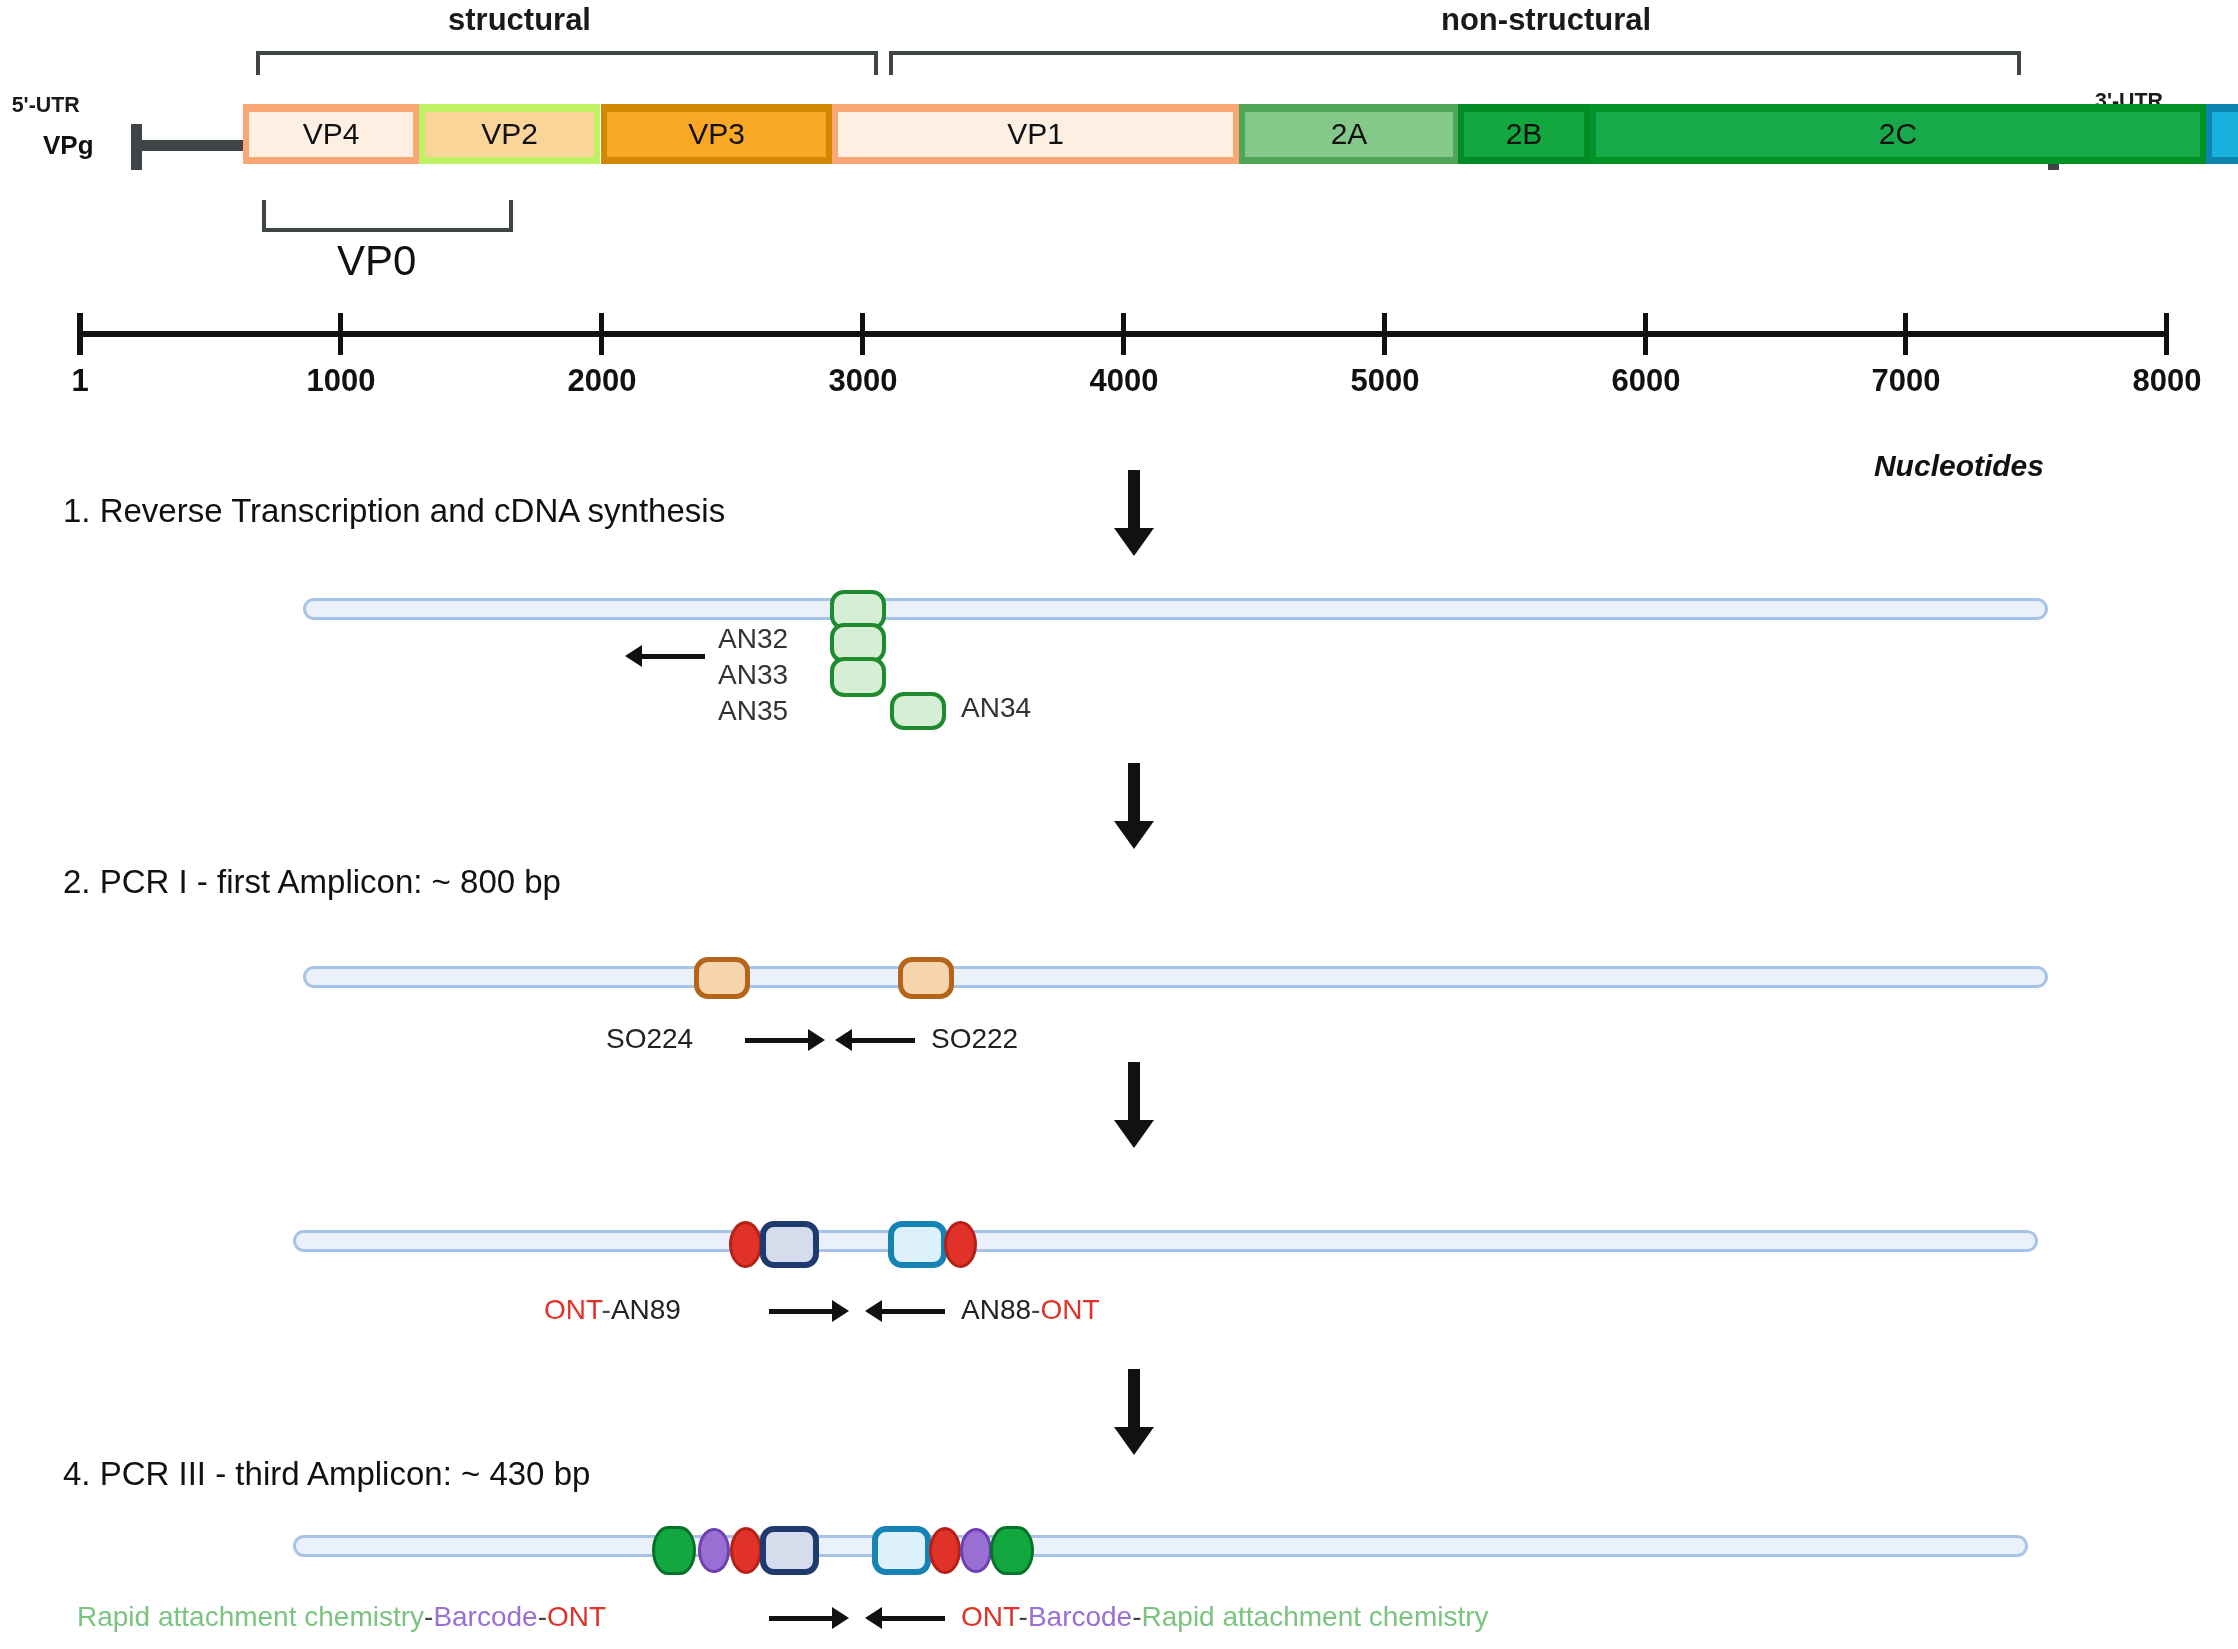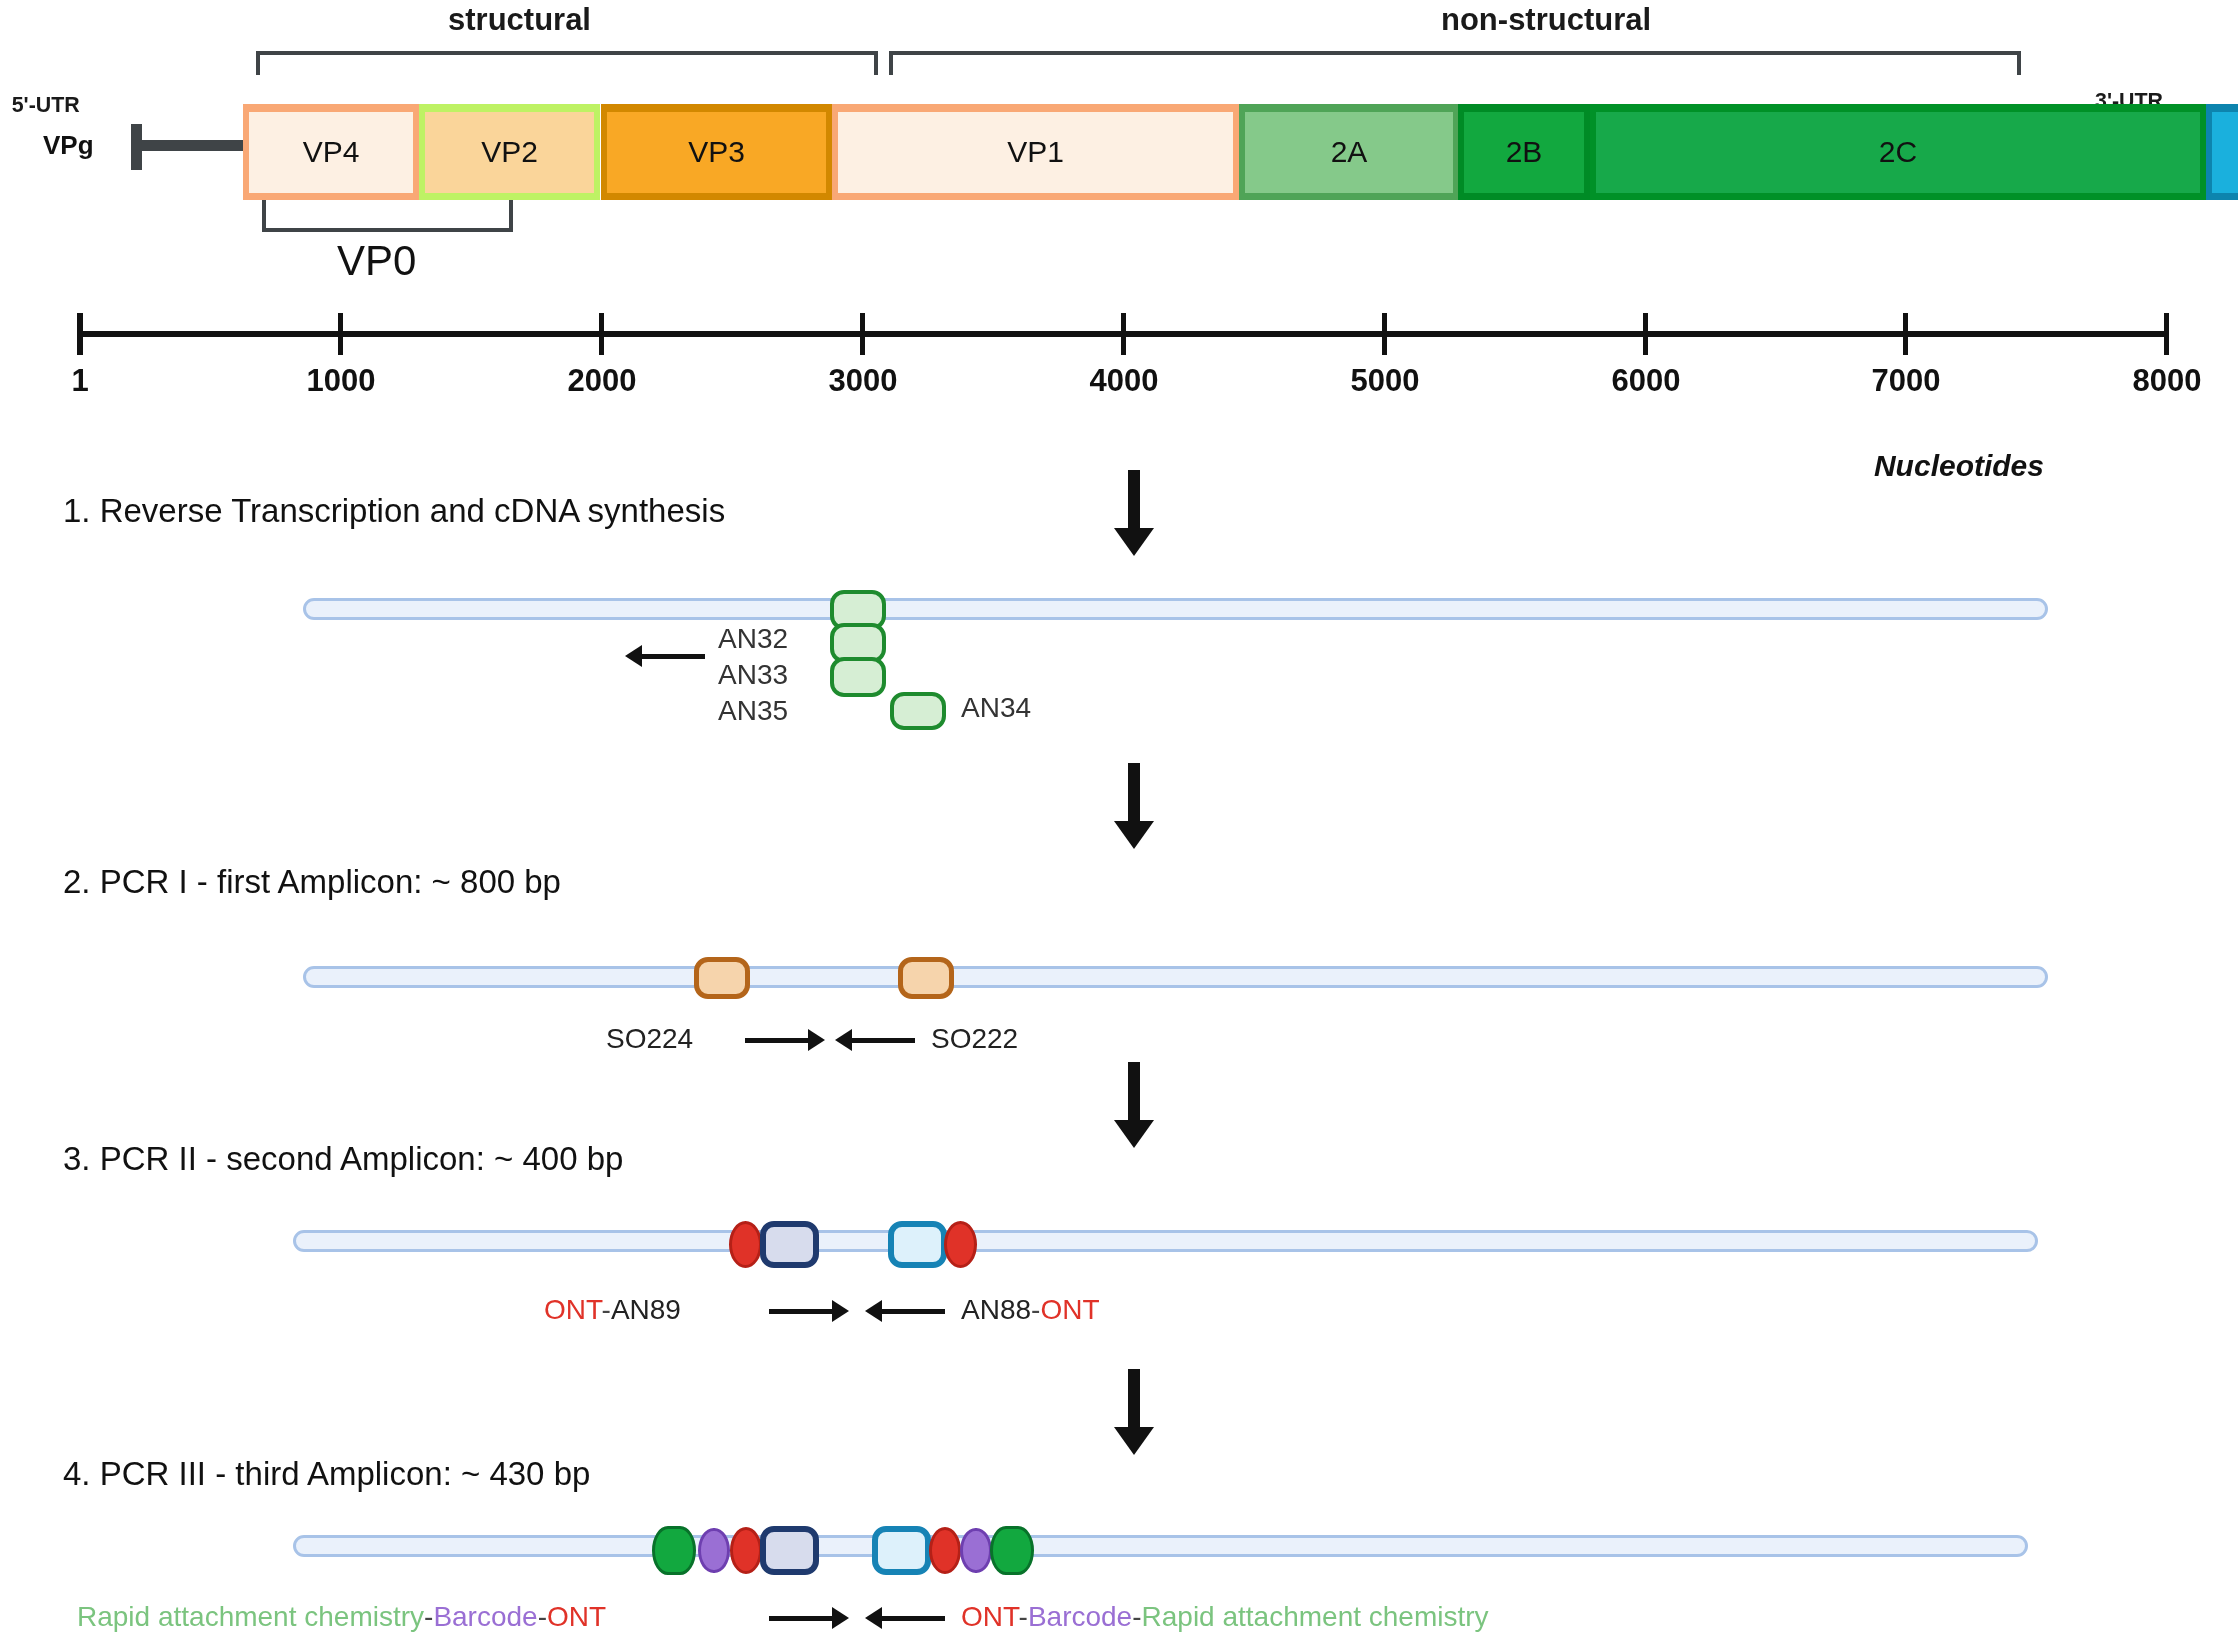--- a/index.html
+++ b/index.html
@@ -14,7 +14,7 @@
 
   
   #genome{position:absolute;left:243px;top:104px;height:80px;}
-  .gene{position:absolute;top:0;height:96px;box-sizing:border-box;
+  .gene{position:absolute;top:0;height:60px;box-sizing:border-box;
         display:flex;align-items:center;justify-content:center;}
   .gene .inner{position:absolute;left:6.4px;right:6.4px;top:7.5px;bottom:7.5px;box-sizing:border-box;}
   .gene .lbl{position:relative;z-index:3;font-size:30px;color:#111;}

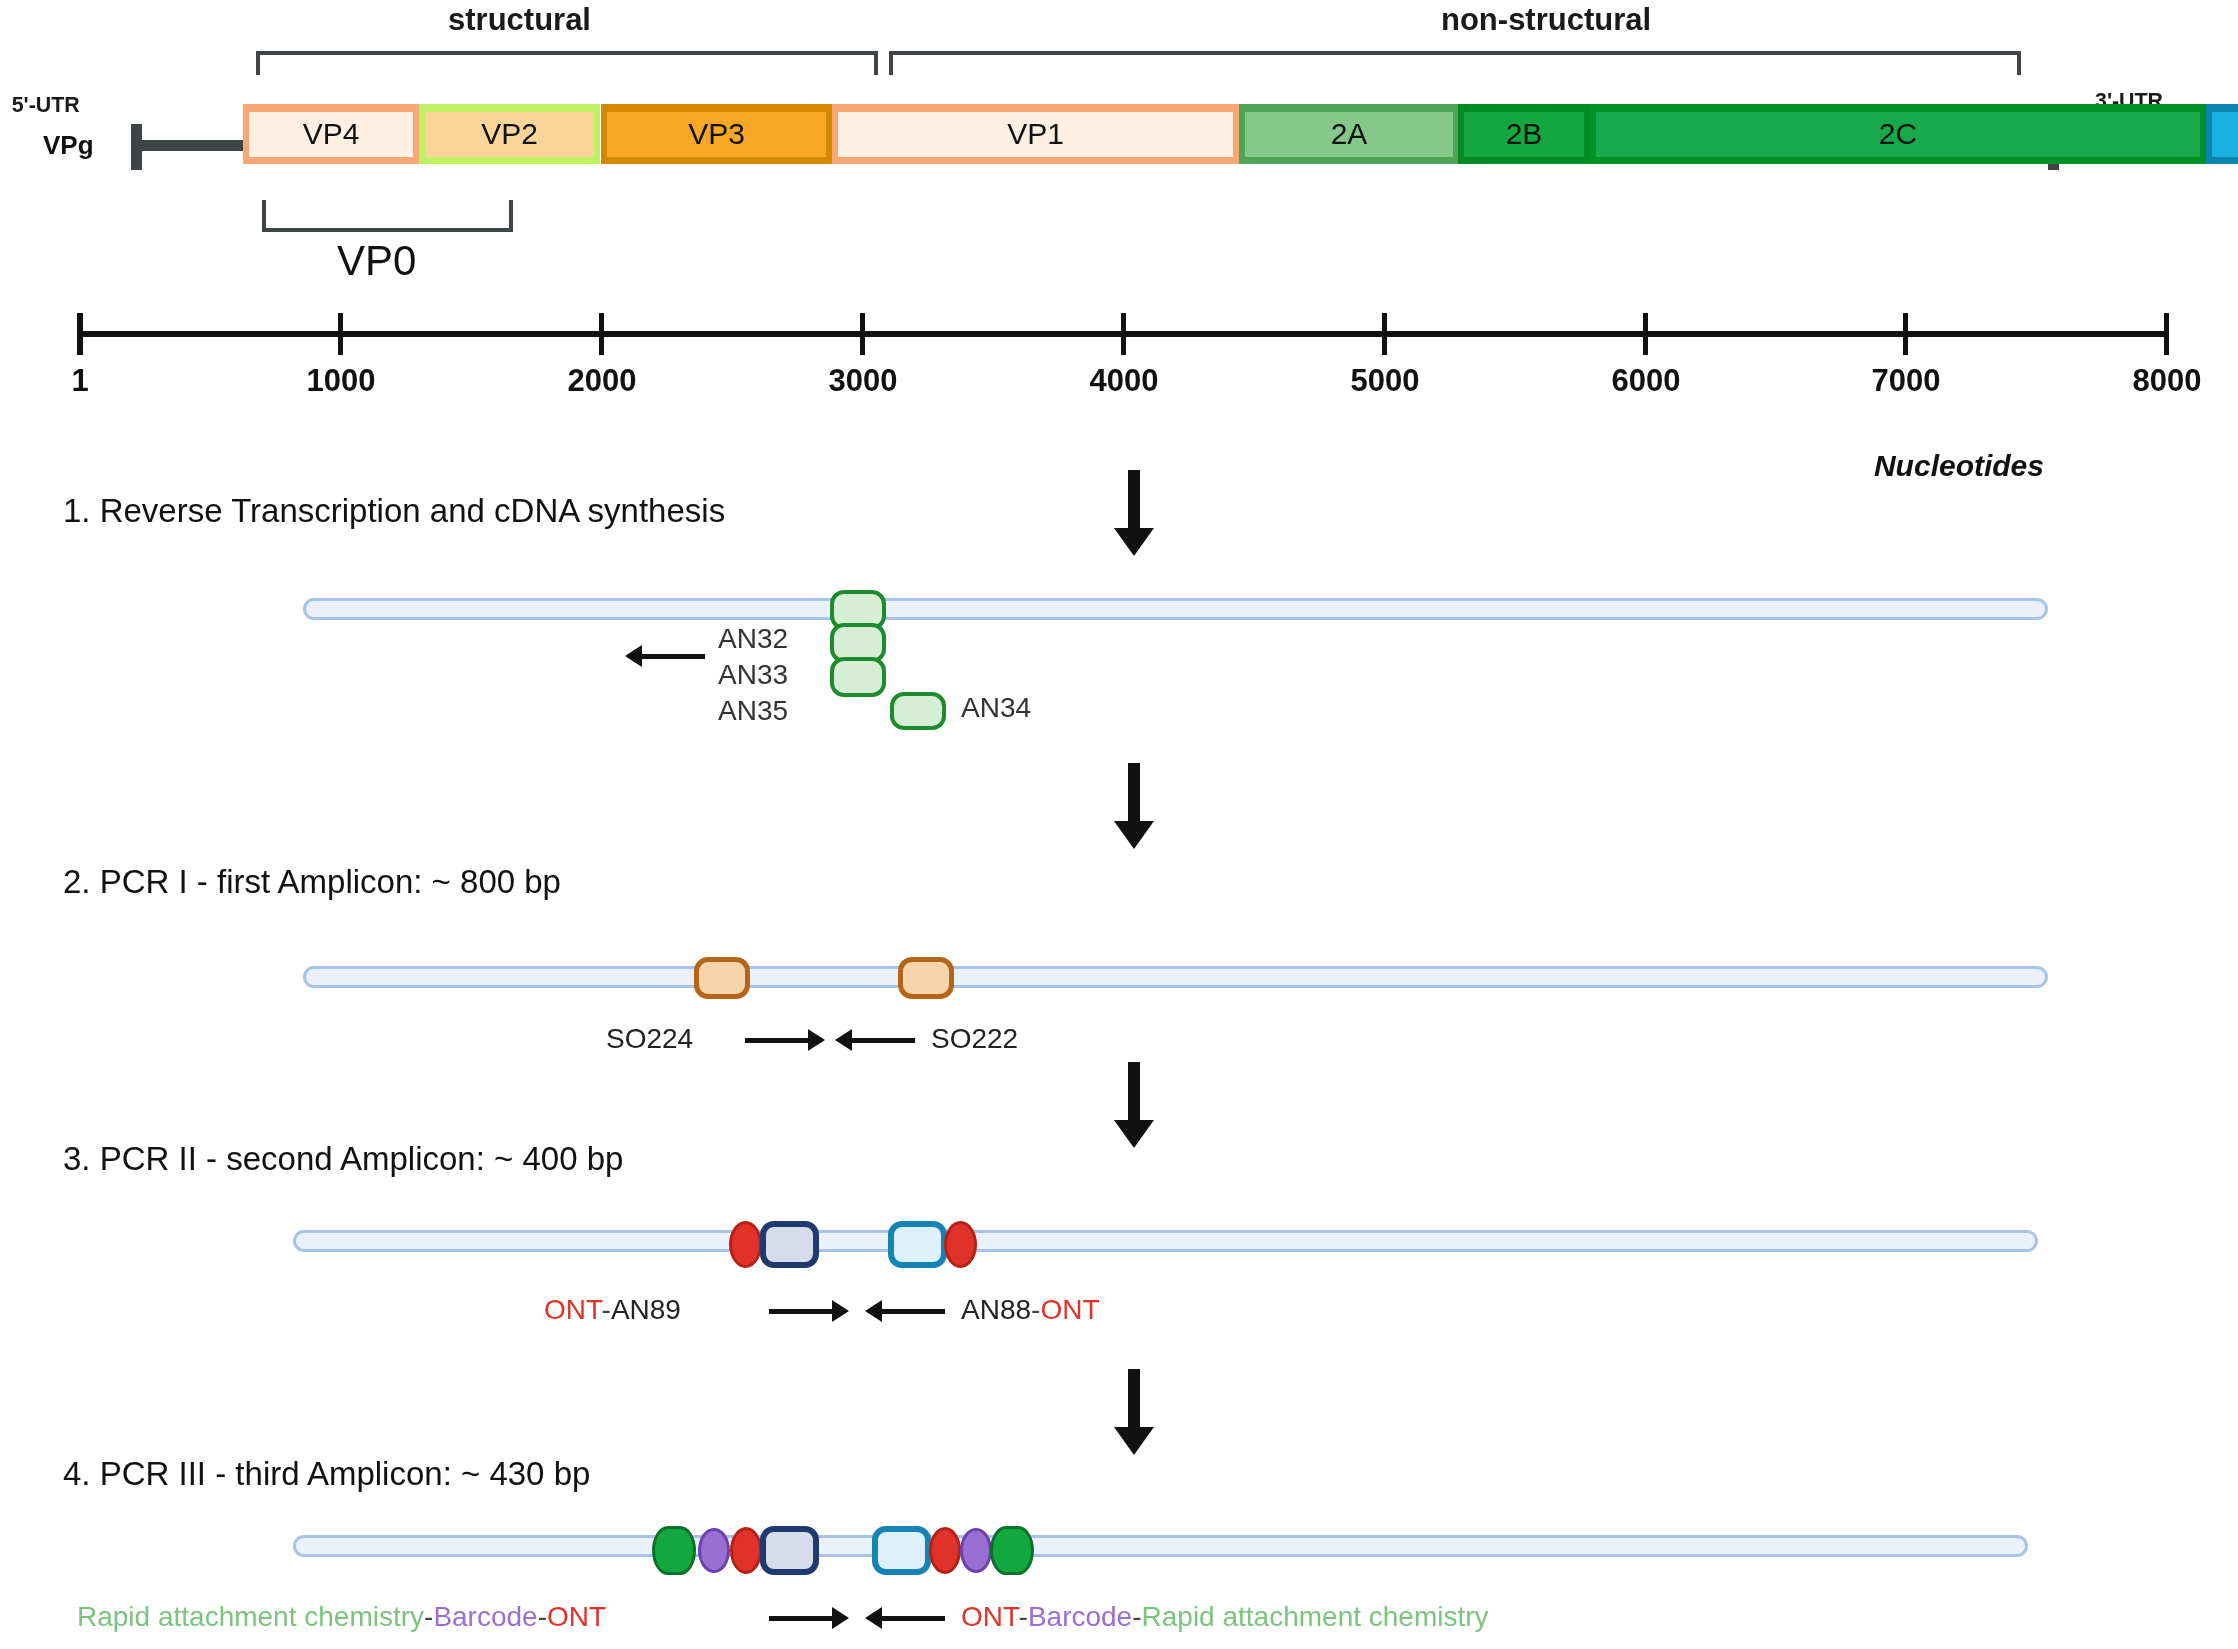--- a/index.html
+++ b/index.html
@@ -195,7 +195,6 @@
     <div class="head" style="top:58px;"></div>
   </div>
 
-  <div class="txt step" style="left:63px;top:1142px;">3.  PCR II - second Amplicon: ~ 400 bp</div>
 
   <div class="strand" style="left:293px;top:1230px;width:1745px;"></div>
 

